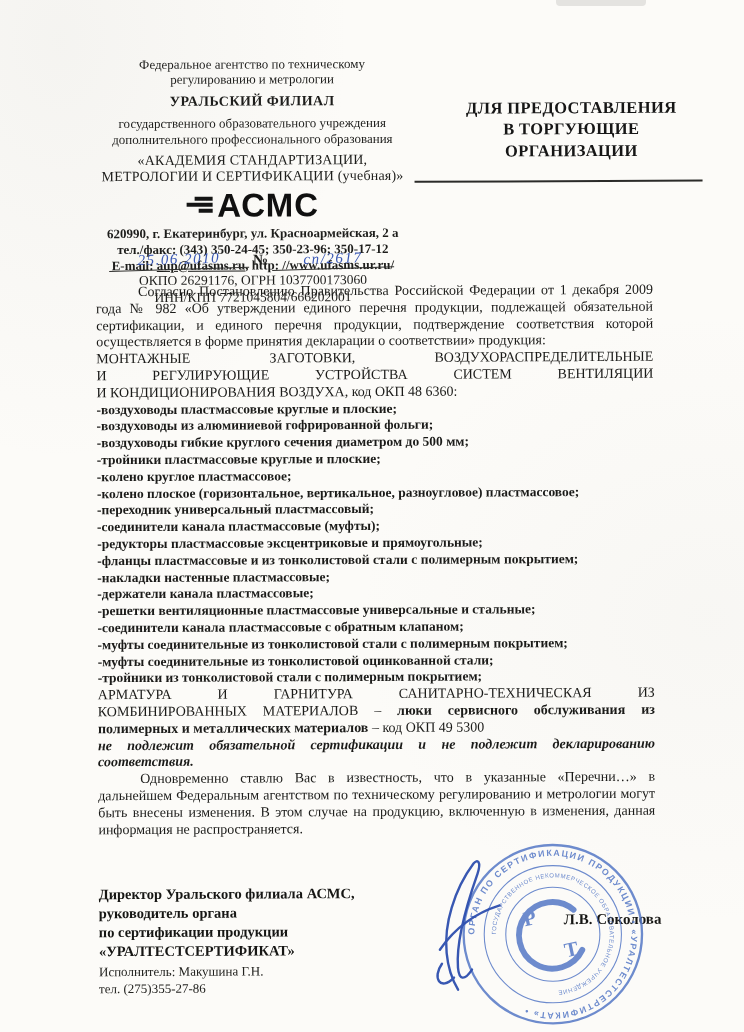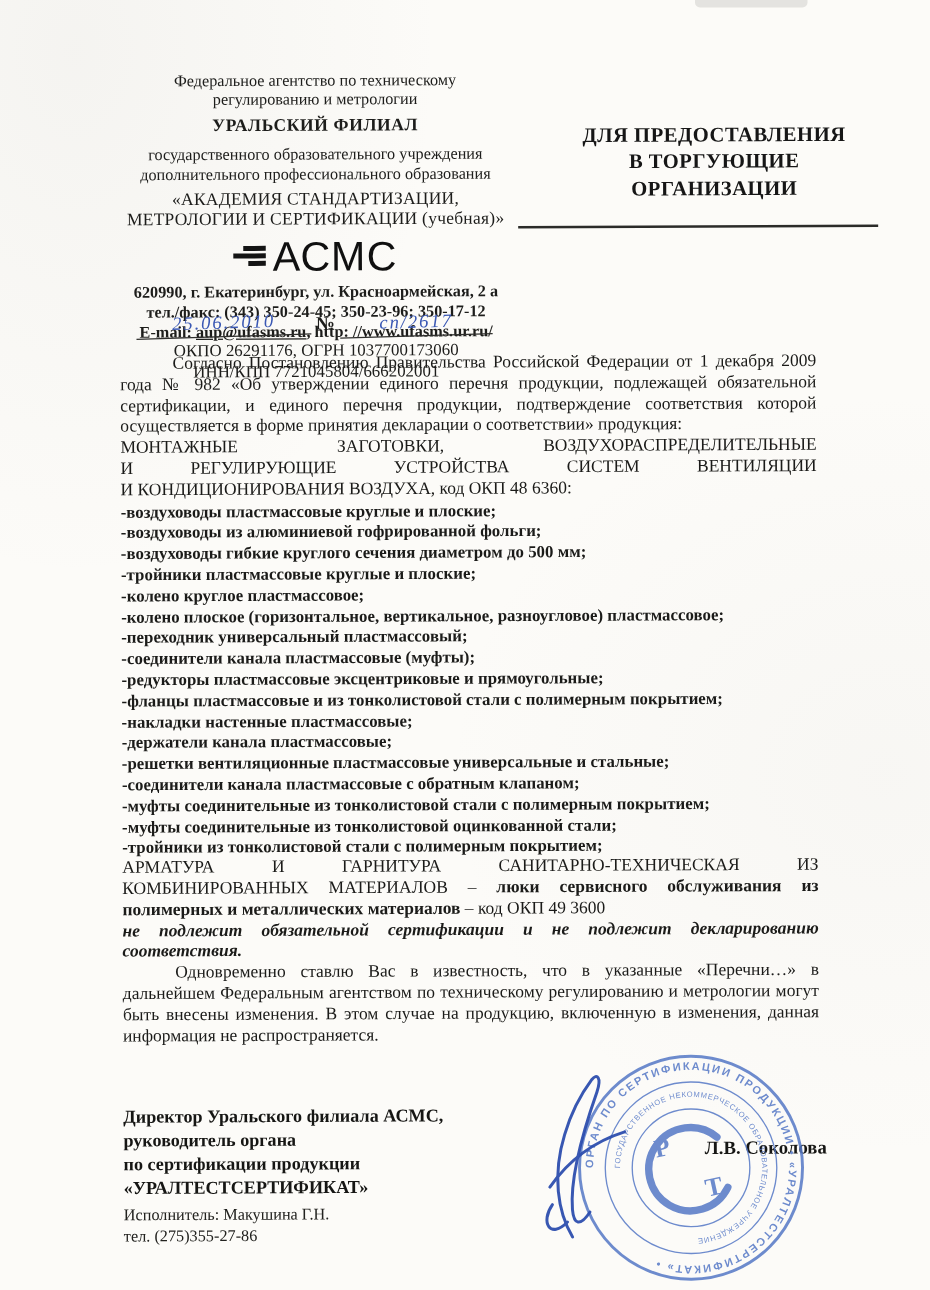--- a/index.html
+++ b/index.html
@@ -26,7 +26,7 @@
   .logo-bars i:nth-child(1){width:18px;}
   .logo-bars i:nth-child(2){width:26px;}
   .logo-bars i:nth-child(3){width:14px;}
-  .logo-text{font-family:"Liberation Sans",sans-serif;font-weight:normal;font-size:33px;letter-spacing:1px;color:#101010;line-height:1;}
+  .logo-text{font-family:"Liberation Sans",sans-serif;font-weight:bold;font-size:33px;letter-spacing:1px;color:#101010;line-height:1;}
   .lh-addr{font-size:13px;font-weight:bold;margin-top:4px;line-height:1.22;}
   .lh-plain{font-size:13.5px;font-weight:normal;line-height:1.2;}
   .u{text-decoration:underline;}

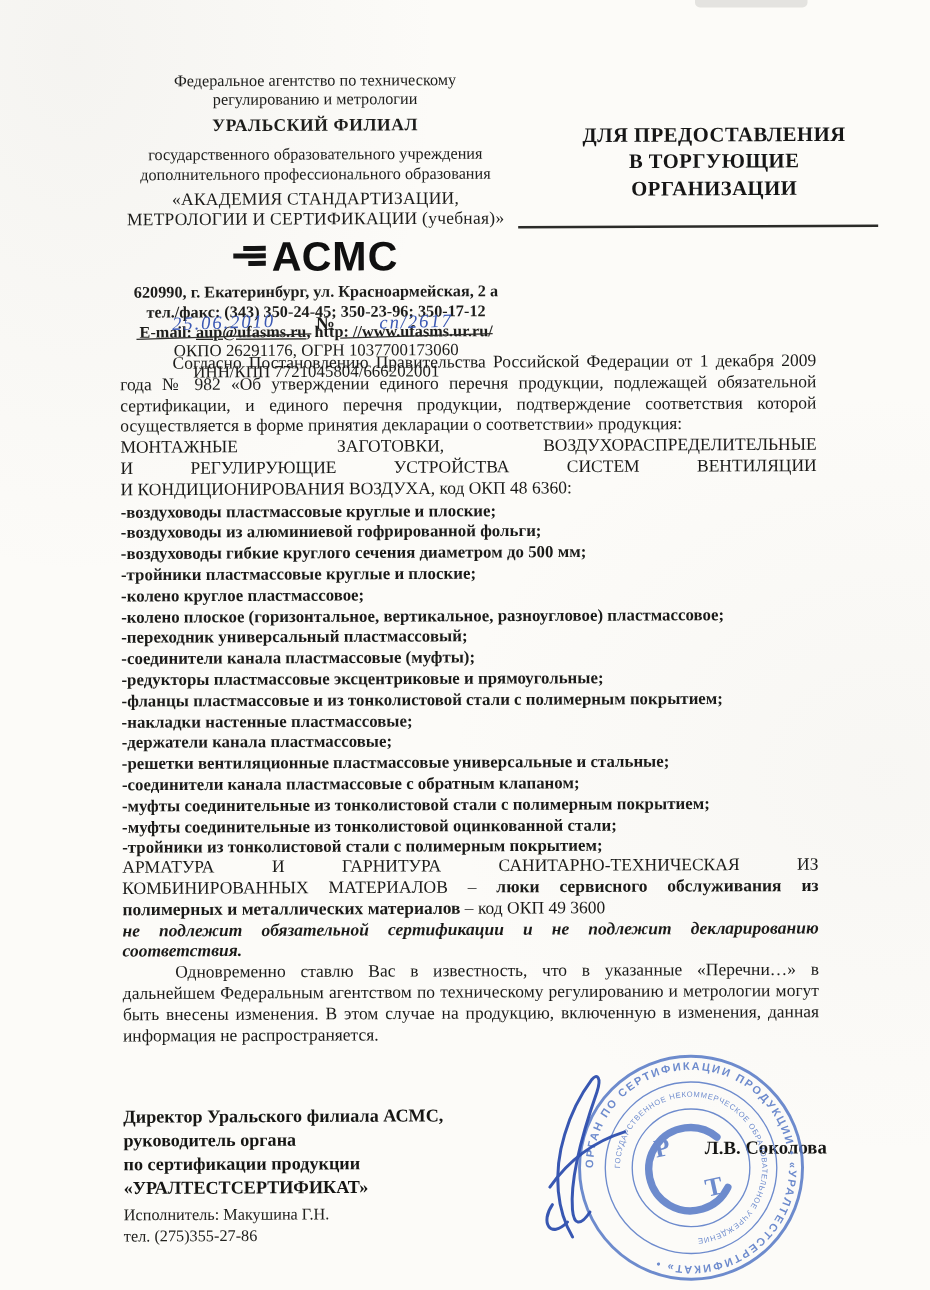--- a/index.html
+++ b/index.html
@@ -143,7 +143,7 @@
       <div class="arm-block">
           <div class="arm-line"><span>АРМАТУРА И ГАРНИТУРА САНИТАРНО-ТЕХНИЧЕСКАЯ ИЗ</span></div>
           <div class="arm-line"><span>КОМБИНИРОВАННЫХ МАТЕРИАЛОВ – </span><span class="seg-bold">люки сервисного обслуживания из</span></div>
-          <div class="arm-line"><span class="seg-bold">полимерных и металлических материалов</span><span> – код ОКП 49 3600</span></div>
+          <div class="arm-line"><span class="seg-bold">полимерных и металлических материалов</span><span> – код ОКП 49 5300</span></div>
         </div>
       <div class="exempt">не подлежит обязательной сертификации и не подлежит декларированию соответствия.</div>
       <div class="p-indent">Одновременно ставлю Вас в известность, что в указанные «Перечни…» в дальнейшем Федеральным агентством по техническому регулированию и метрологии могут быть внесены изменения. В этом случае на продукцию, включенную в изменения, данная информация  не распространяется.</div>

